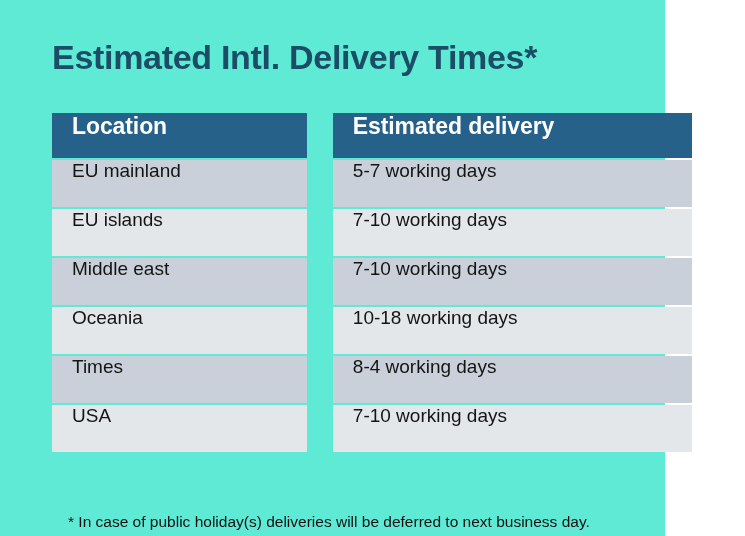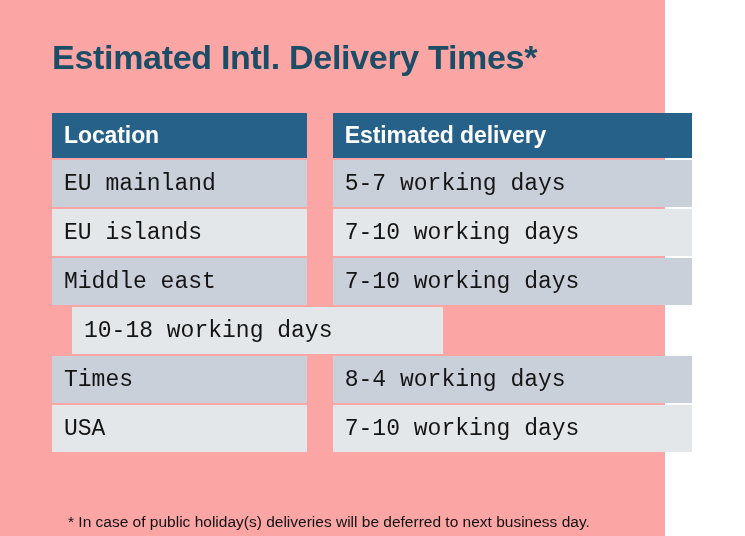--- a/index.html
+++ b/index.html
@@ -22,7 +22,7 @@
     top: 0;
     width: 665px;
     height: 536px;
-    background: #fca5a5;
+    background: #5eead4;
   }
 
   

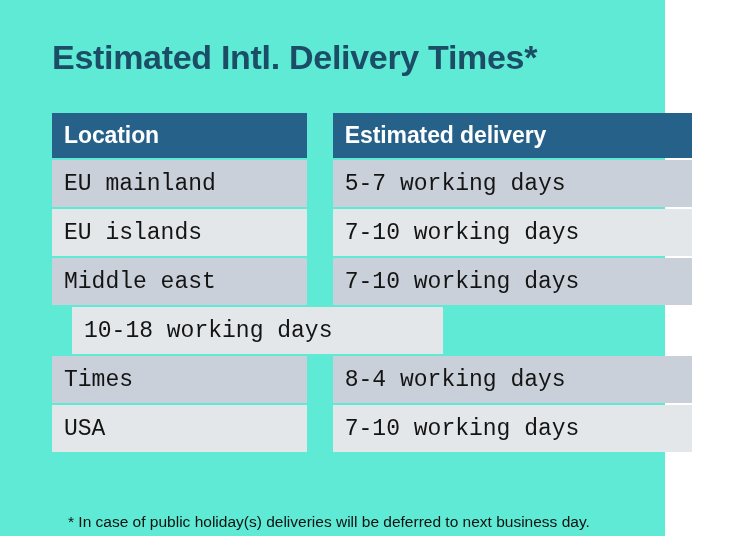--- a/index.html
+++ b/index.html
@@ -54,9 +54,9 @@
 
   .cell {
     box-sizing: border-box;
-    padding-left: 12px;
+    padding-left: 20px;
     display: flex;
-    align-items: center;
+    align-items: flex-start;
     height: 47px;
   }
 

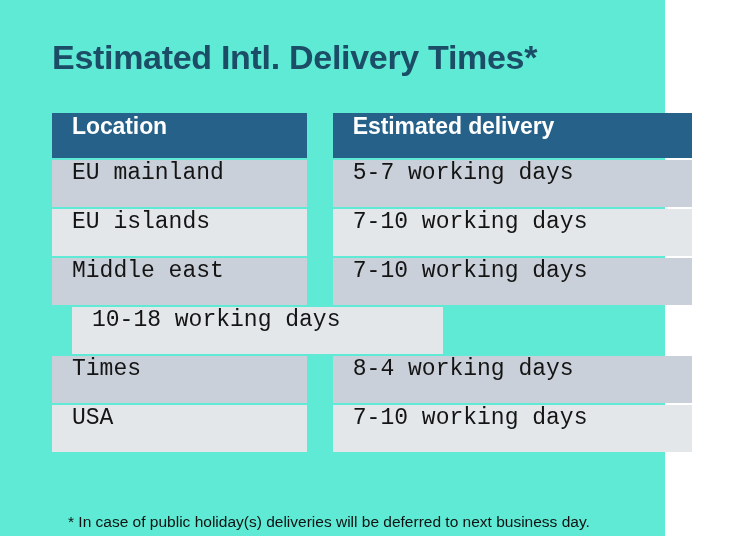--- a/index.html
+++ b/index.html
@@ -92,10 +92,9 @@
   }
   .row.body .cell-text {
     color: #141414;
-    font-size: 23px;
+    font-size: 19px;
     font-weight: normal;
     white-space: nowrap;
-    font-family: Liberation Mono, monospace;
   }
 
   

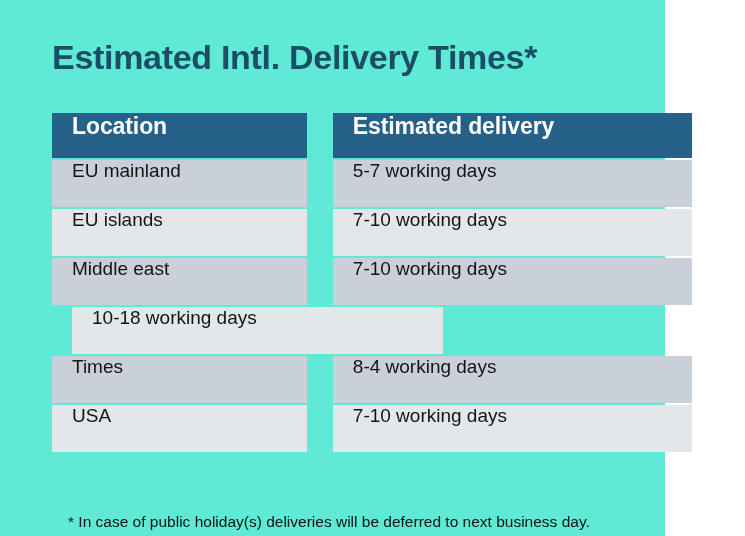--- a/index.html
+++ b/index.html
@@ -155,6 +155,9 @@
     </div>
 
     <div class="row body band-light">
+      <div class="cell col-loc">
+        <span class="cell-text">Oceania</span>
+      </div>
       <div class="cell col-est">
         <span class="cell-text">10-18 working days</span>
       </div>

